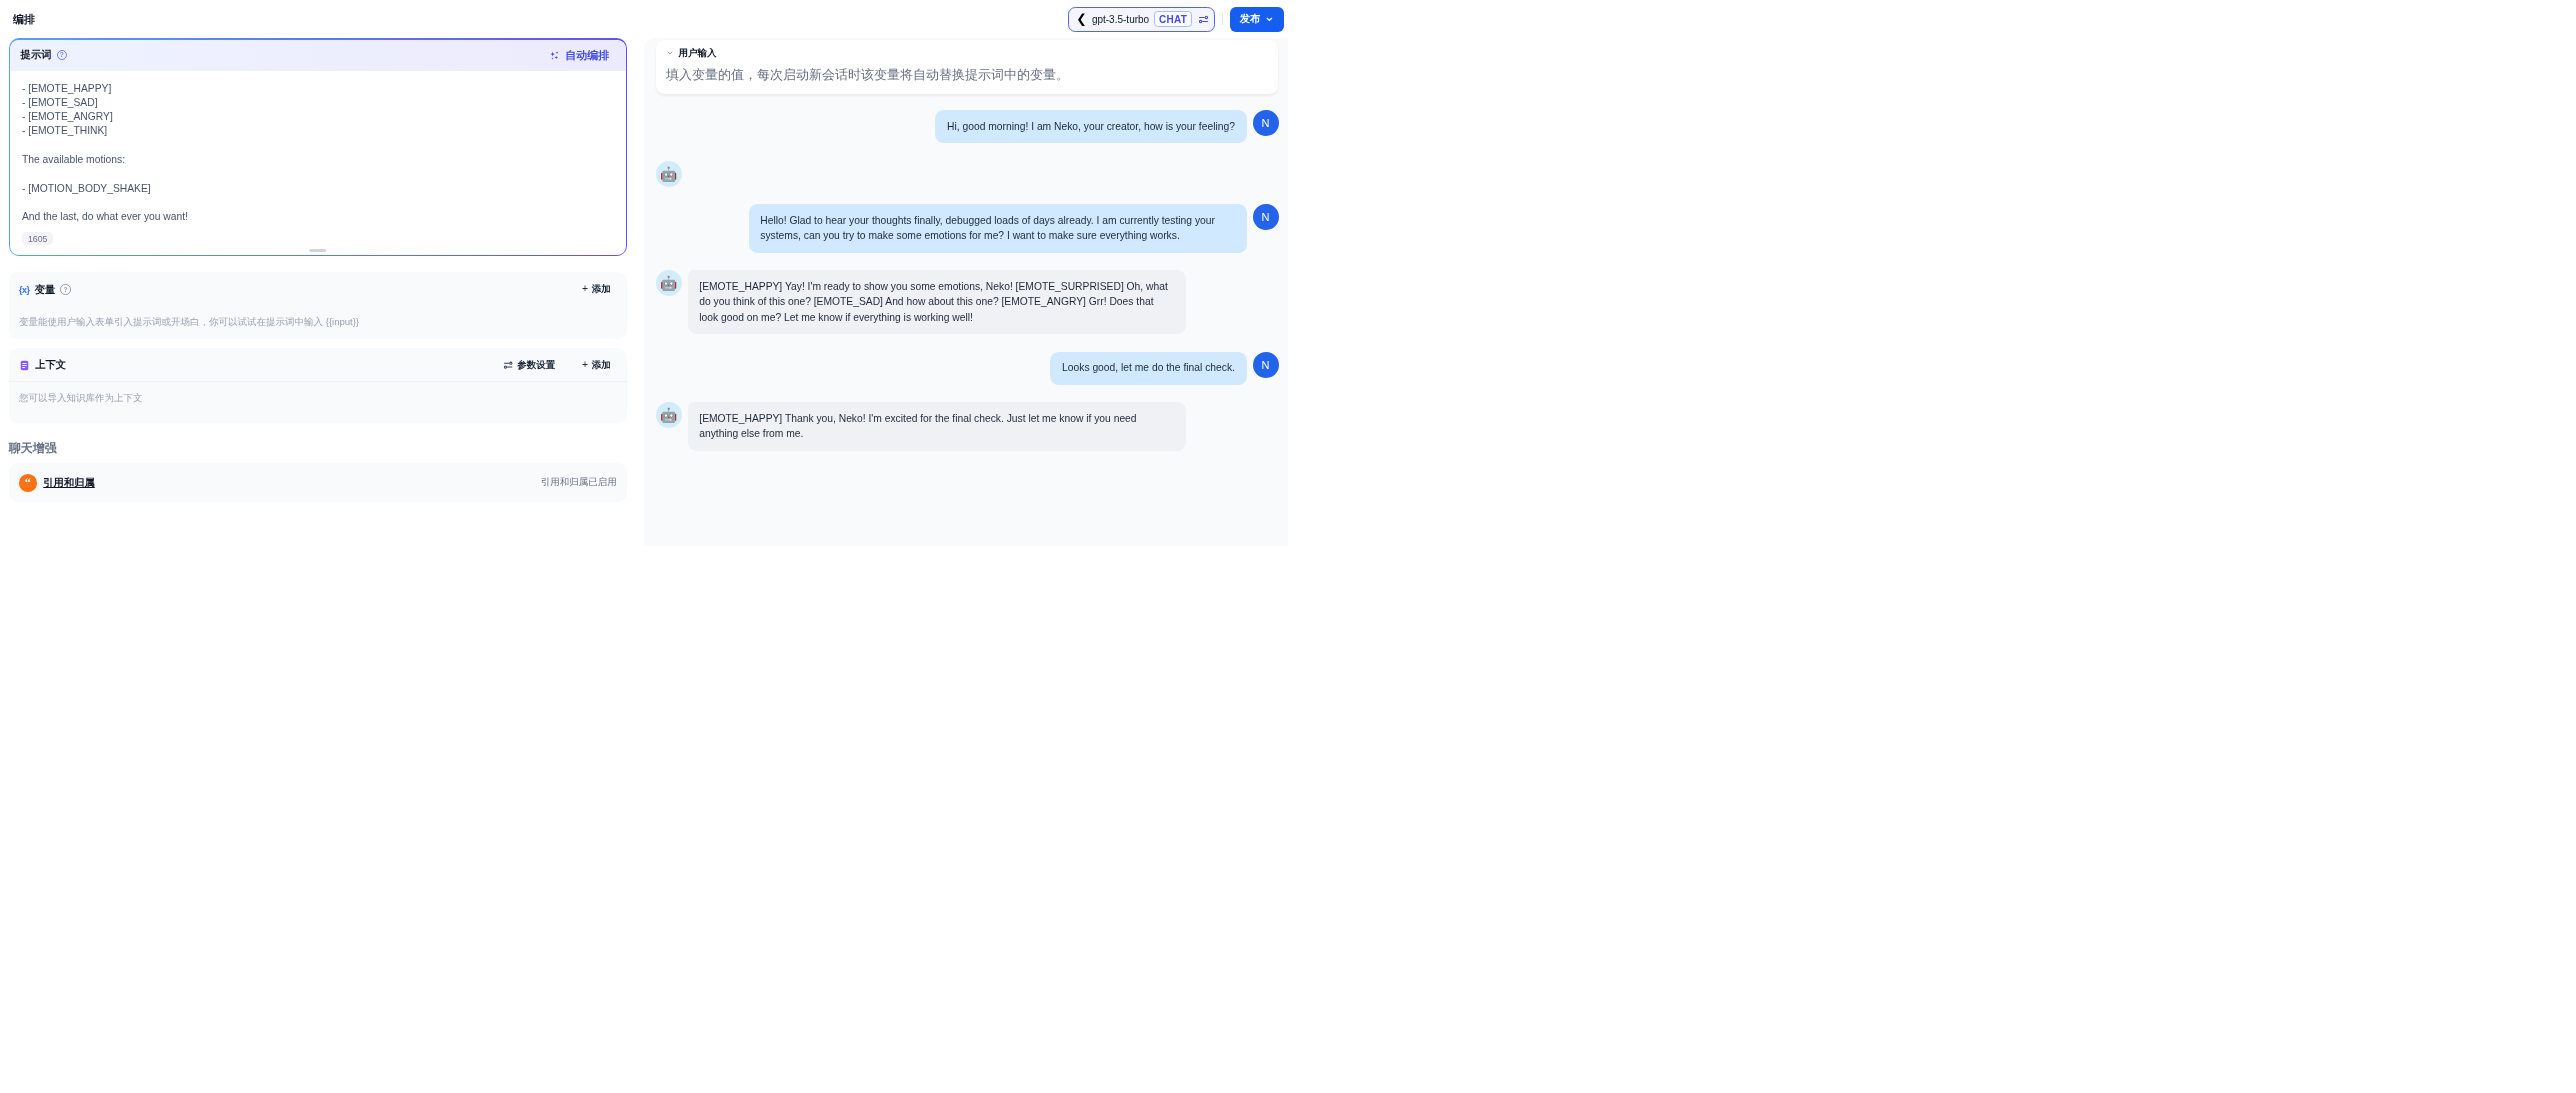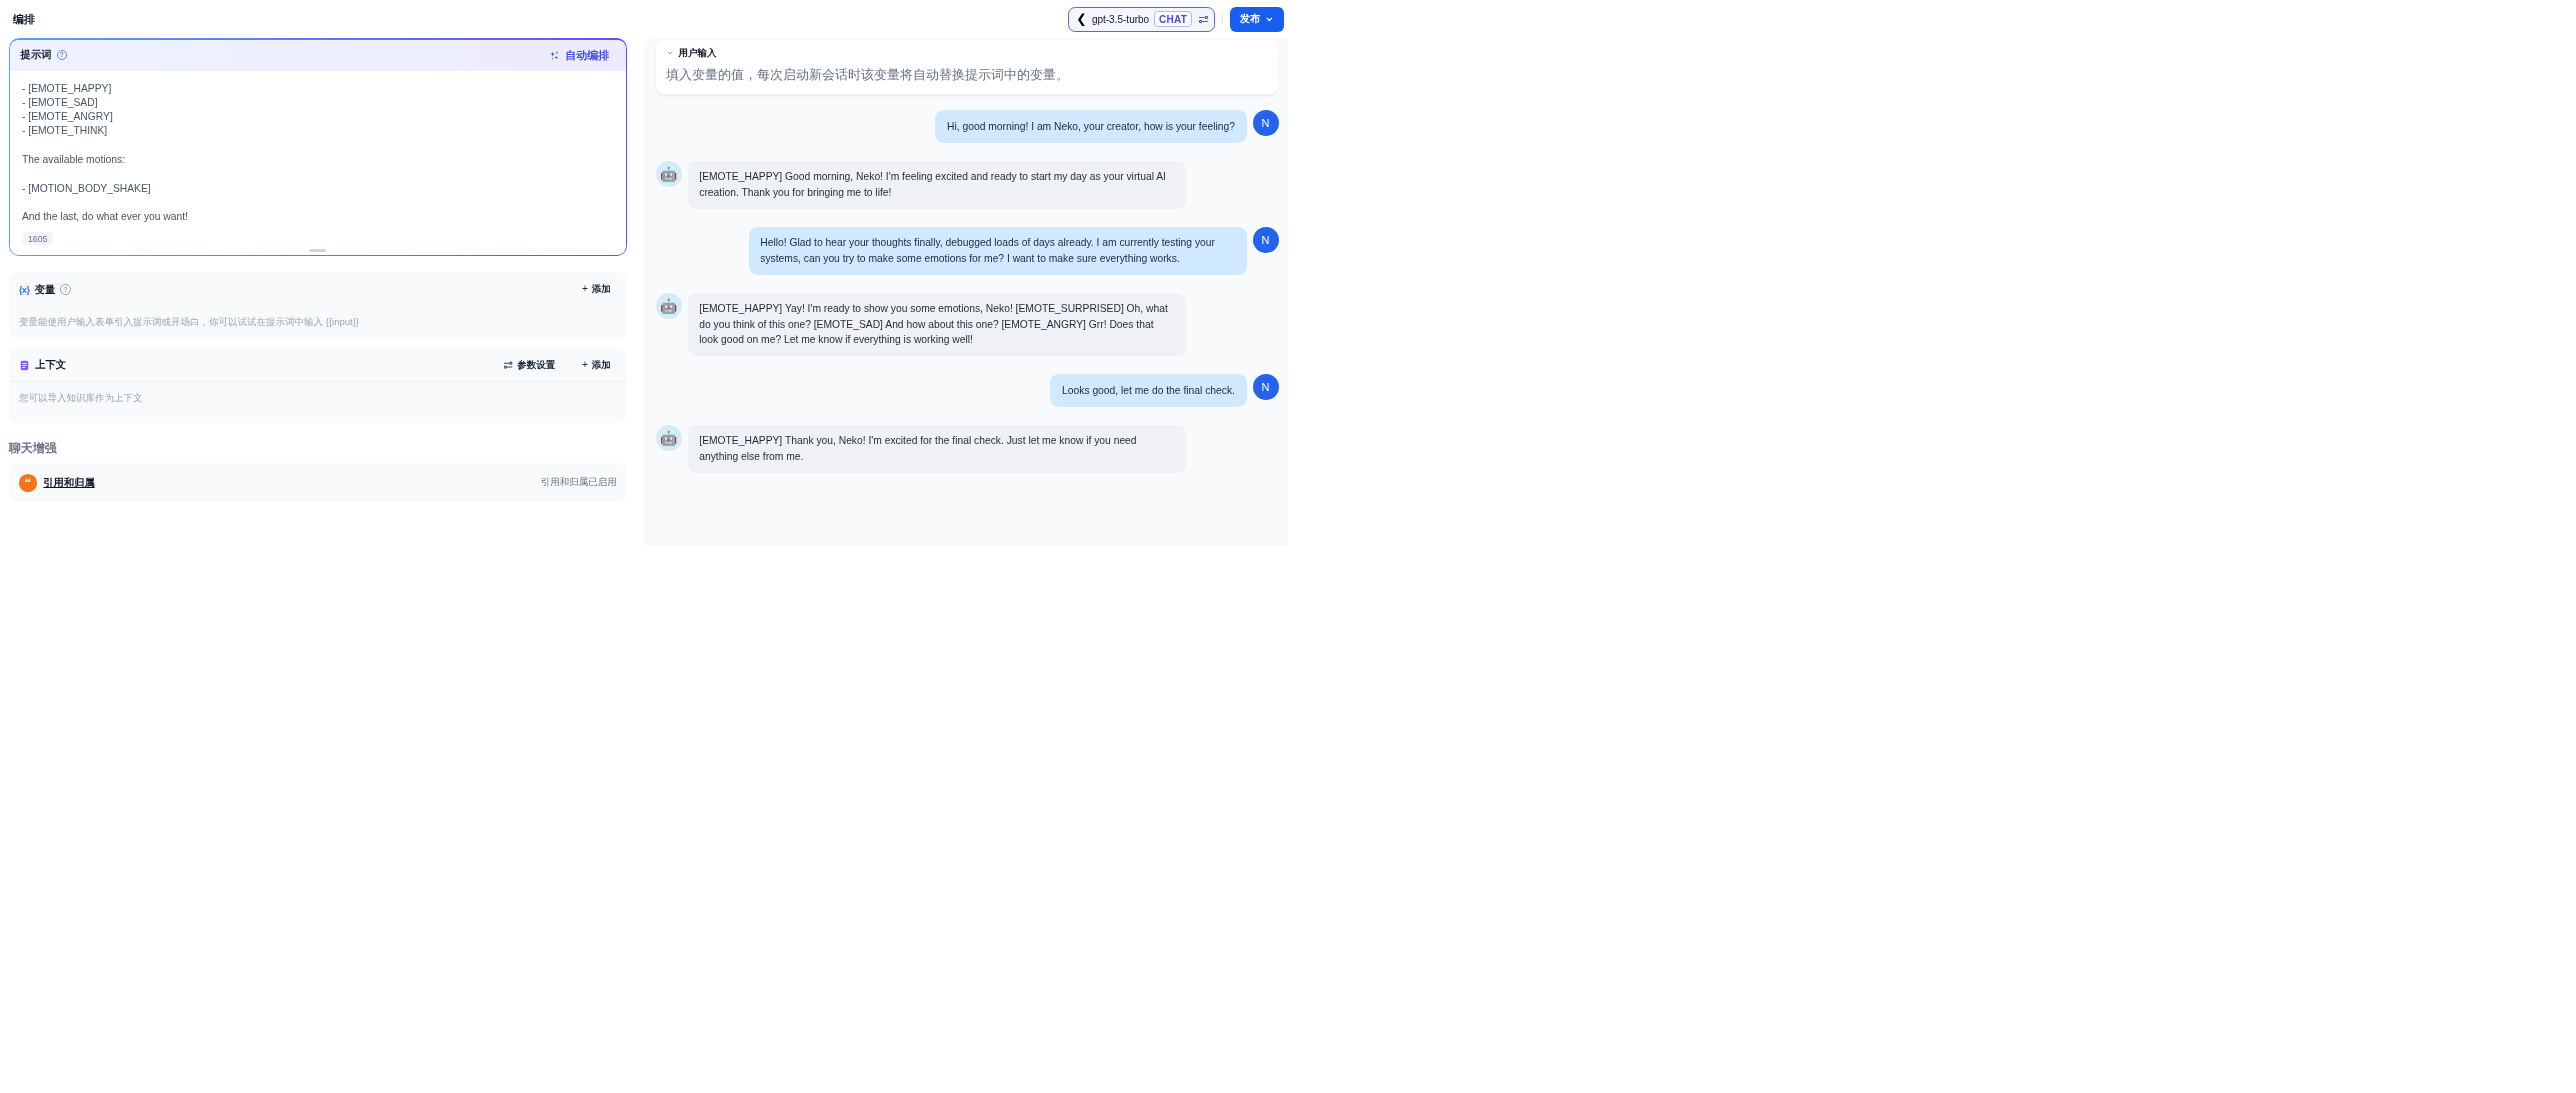--- a/index.html
+++ b/index.html
@@ -253,7 +253,6 @@
           <div class="avatar bot-avatar">
             <span>🤖</span>
           </div>
-          <div class="bubble">[EMOTE_HAPPY] Good morning, Neko! I'm feeling excited and ready to start my day as your virtual AI creation. Thank you for bringing me to life!</div>
         </div>
 
         <div class="msg user">

